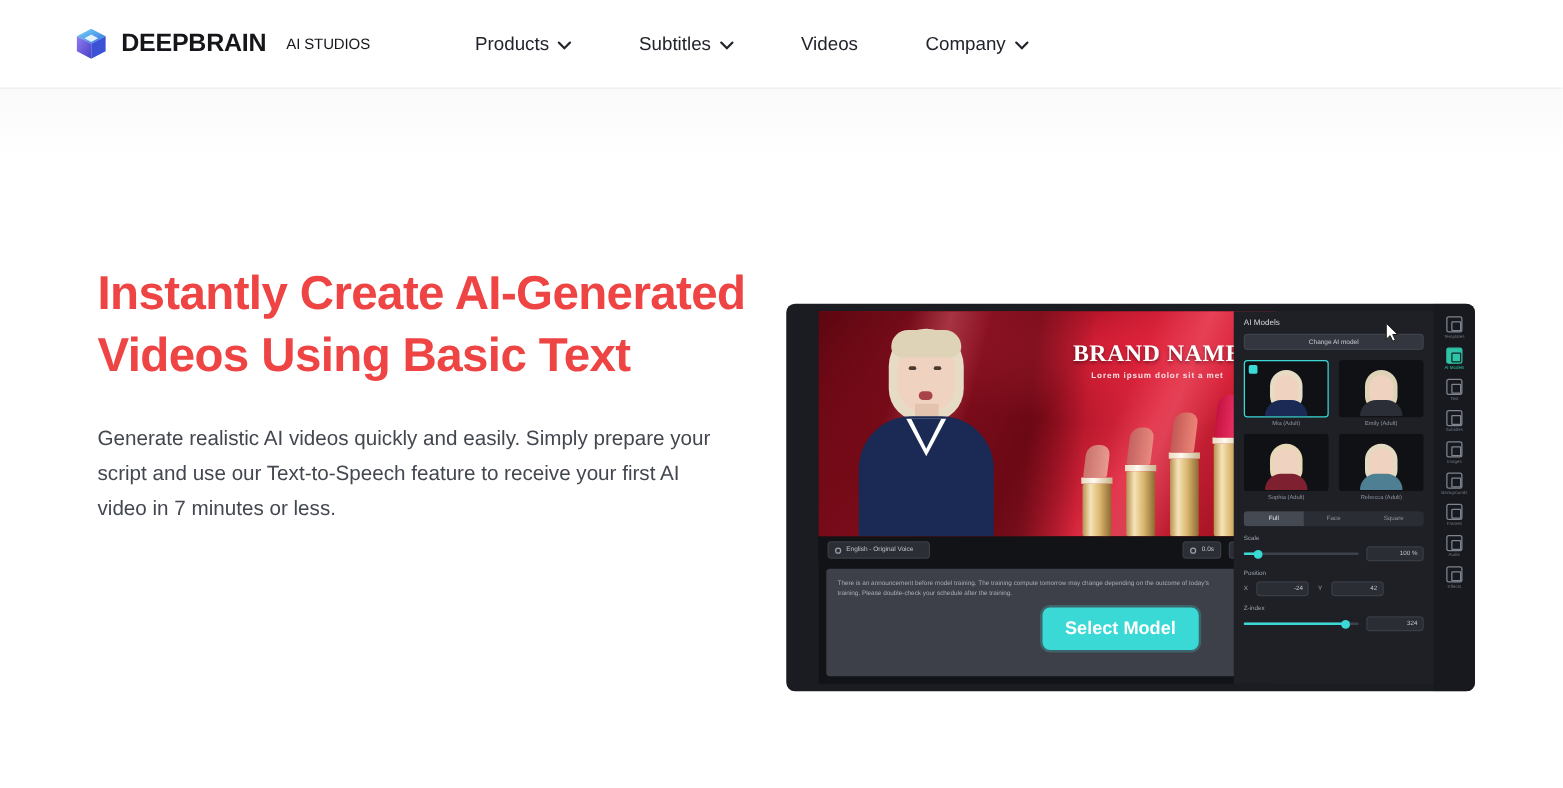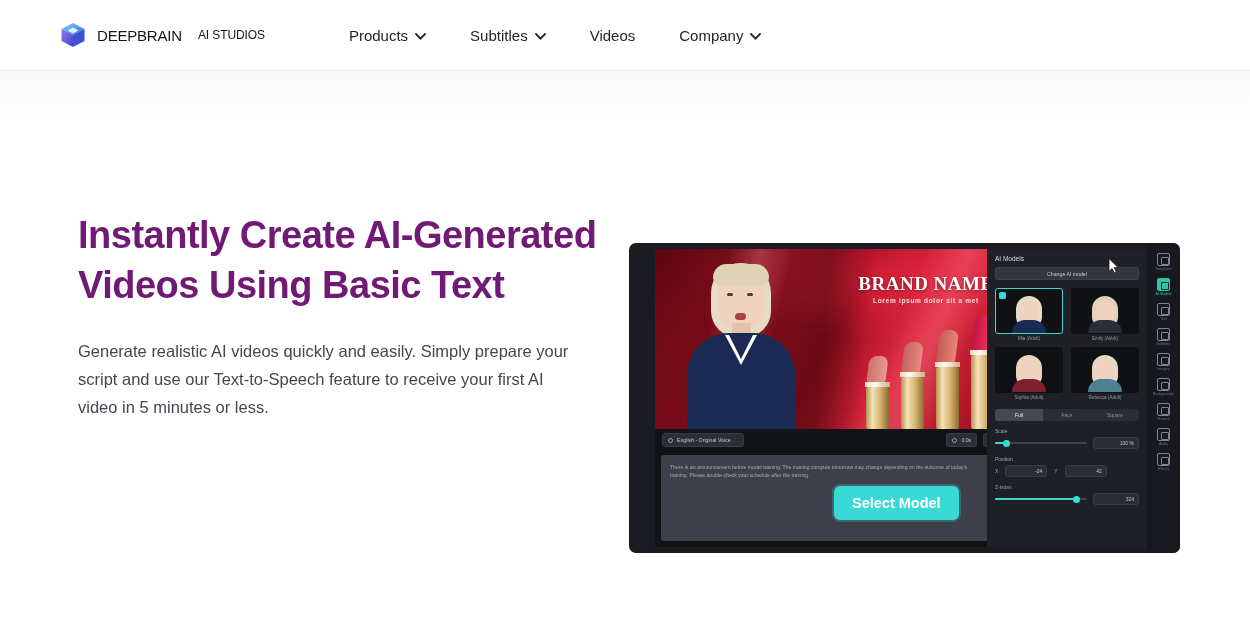--- a/index.html
+++ b/index.html
@@ -33,8 +33,8 @@
   }
   .brand-cube { width: 26px; height: 26px; display: block; }
   .brand-name {
-    font-size: 15px;
-    font-weight: 400;
+    font-size: 20px;
+    font-weight: 700;
     letter-spacing: -0.2px;
     color: #15161a;
   }

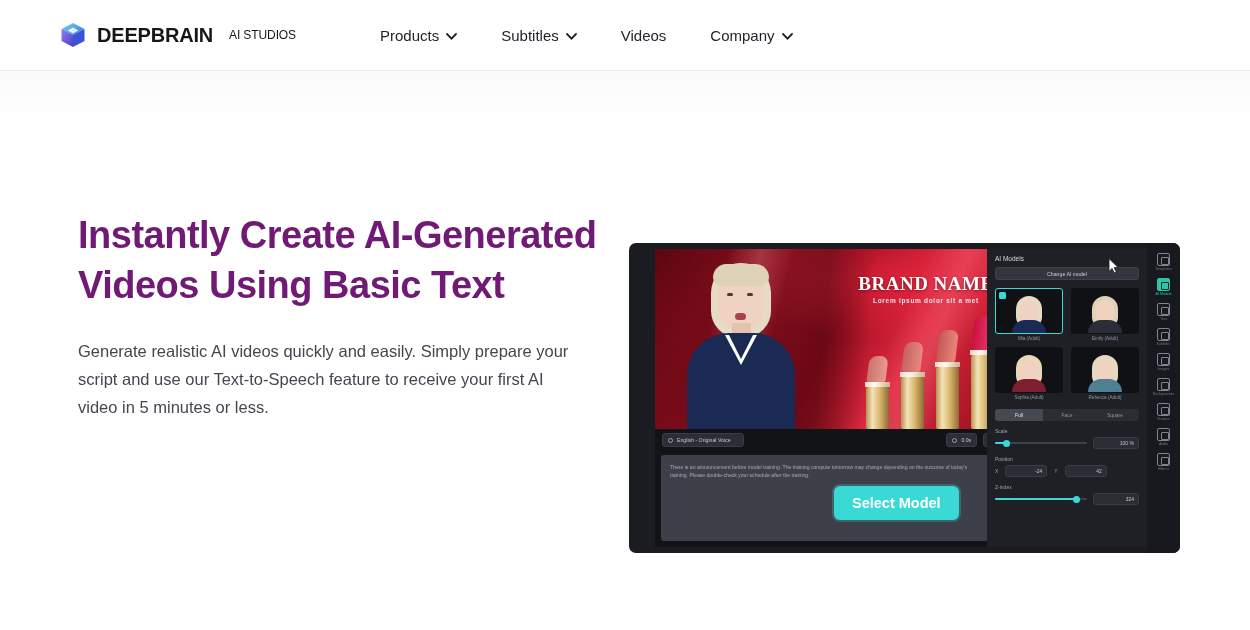--- a/index.html
+++ b/index.html
@@ -50,7 +50,7 @@
     display: flex;
     align-items: flex-start;
     margin-left: 62px;
-    gap: 0px;
+    gap: 10px;
   }
   .nav-item {
     display: flex;

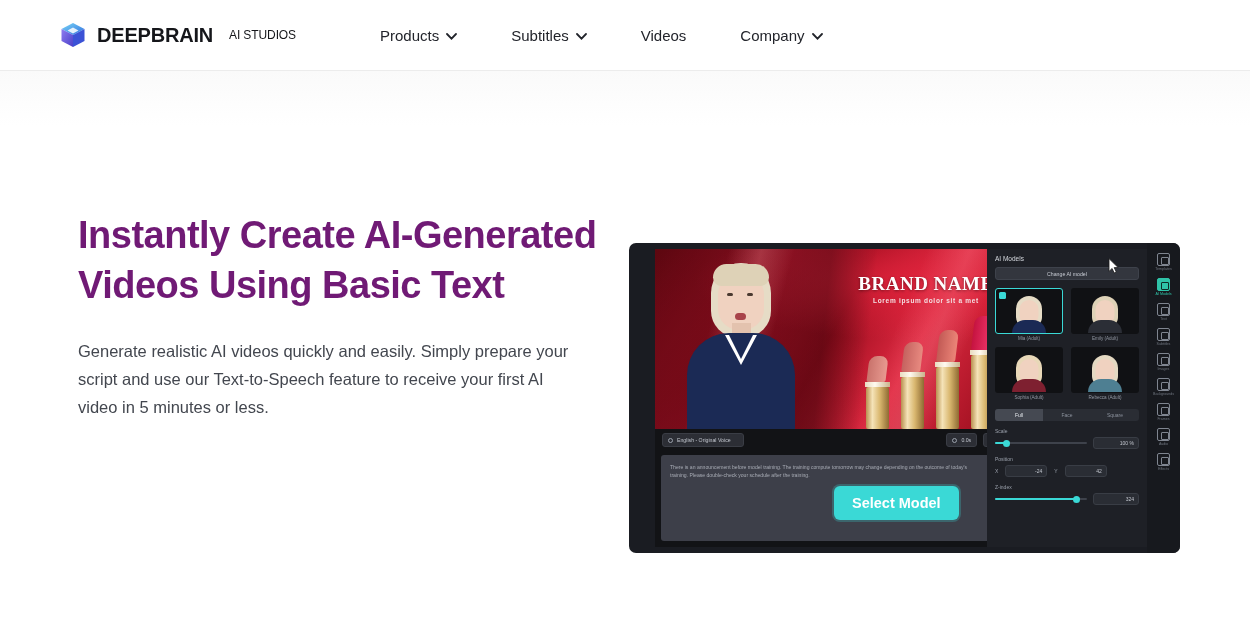--- a/index.html
+++ b/index.html
@@ -135,7 +135,7 @@
     font-weight: 700;
     line-height: 50px;
     letter-spacing: -0.5px;
-    color: #701a75;
+    color: #ef4444;
   }
   .subhead {
     margin-top: 27px;

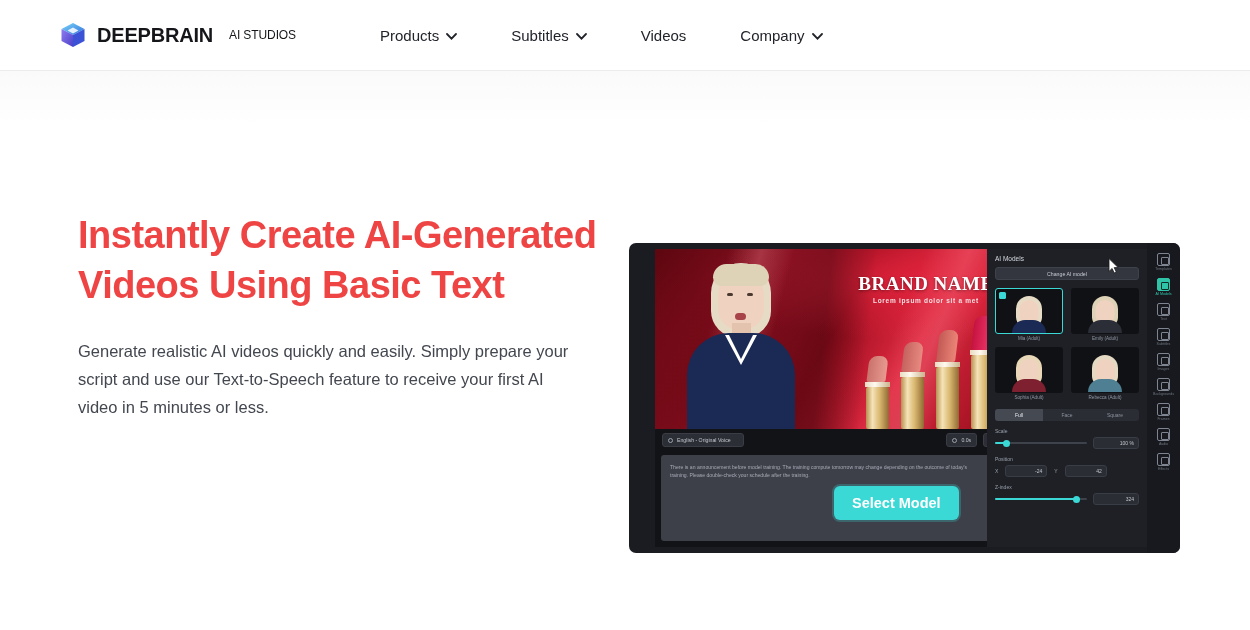--- a/index.html
+++ b/index.html
@@ -628,7 +628,7 @@
 
 <div class="hero-left">
   <div class="headline">Instantly Create AI-Generated Videos Using Basic Text</div>
-  <div class="subhead">Generate realistic AI videos quickly and easily. Simply prepare your script and use our Text-to-Speech feature to receive your first AI video in 5 minutes or less.</div>
+  <div class="subhead">Generate realistic AI videos quickly and easily. Simply prepare your script and use our Text-to-Speech feature to receive your first AI video in 7 minutes or less.</div>
 </div>
 
 <div class="app">

